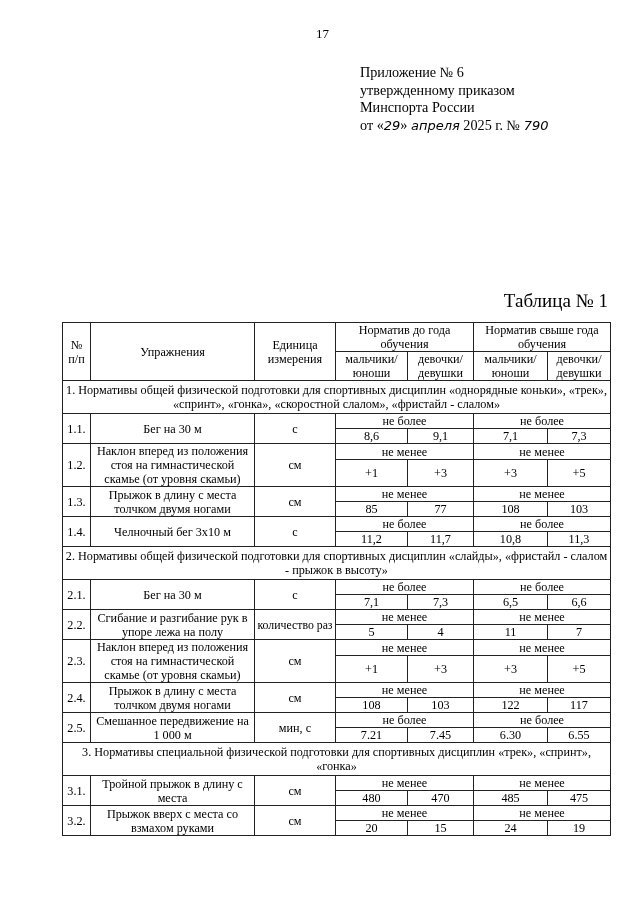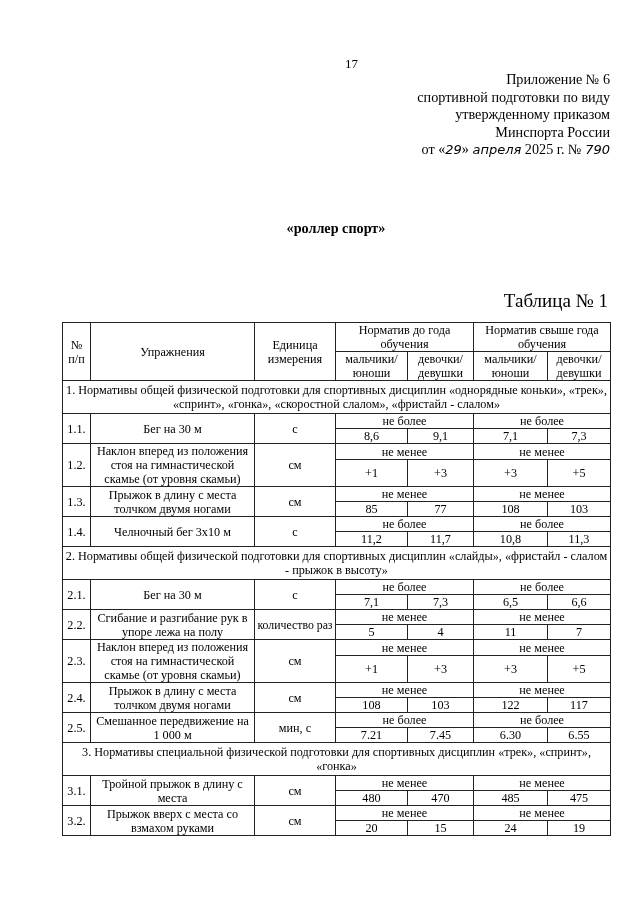--- a/index.html
+++ b/index.html
@@ -9,9 +9,8 @@
       color: #000;
     }
     .page-number {
-      position: absolute; left: 345px; top: 26px;
+      position: absolute; left: 316px; top: 26px;
       font-size: 13px;
-      margin-top: 30px;
     }
     .appendix {
       position: absolute; left: 360px; top: 71px; width: 250px;

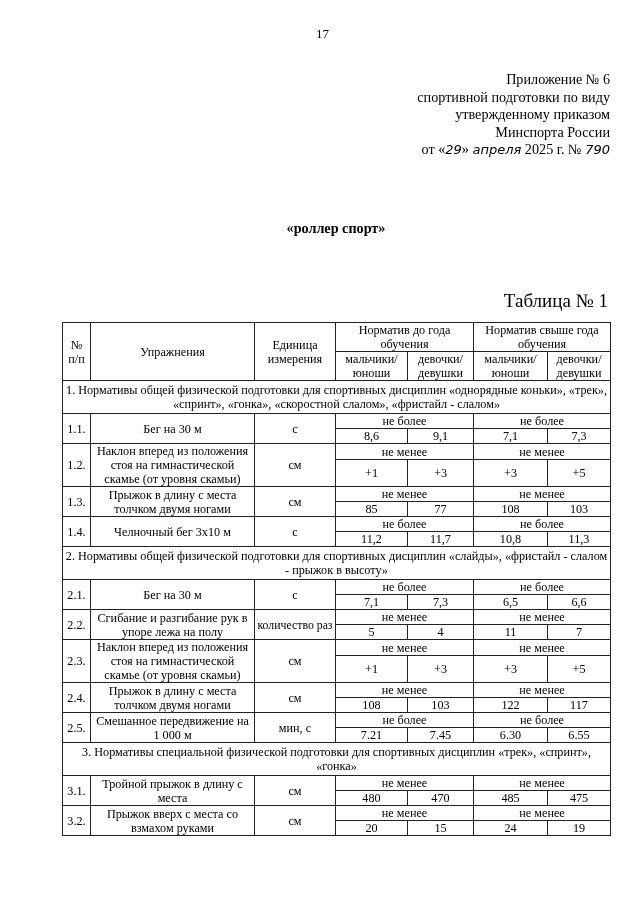--- a/index.html
+++ b/index.html
@@ -13,8 +13,8 @@
       font-size: 13px;
     }
     .appendix {
-      position: absolute; left: 360px; top: 71px; width: 250px;
-      text-align: right; font-size: 14.2px; line-height: 17.6px;
+      position: absolute; left: 360px; top: 64px; width: 250px;
+      text-align: left; font-size: 14.2px; line-height: 17.6px;
     }
     .appendix div { white-space: nowrap; }
     .hand { font-family: "DejaVu Sans", sans-serif; font-style: italic; font-size: 13px; }

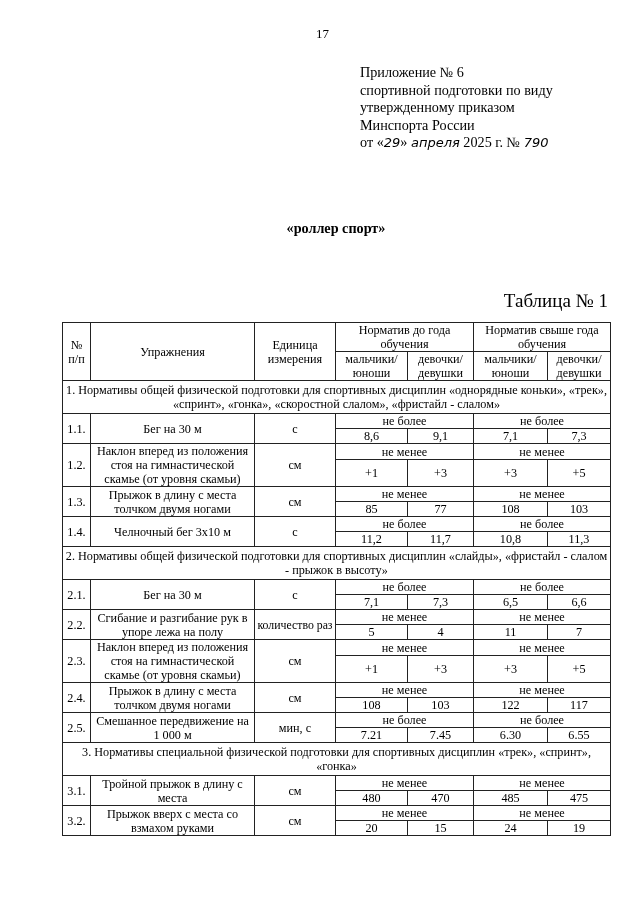--- a/index.html
+++ b/index.html
@@ -57,7 +57,6 @@
 
 <div class="appendix">
   <div>Приложение № 6</div>
-  <div>спортивной подготовки по виду</div>
   <div>утвержденному приказом</div>
   <div>Минспорта России</div>
   <div>

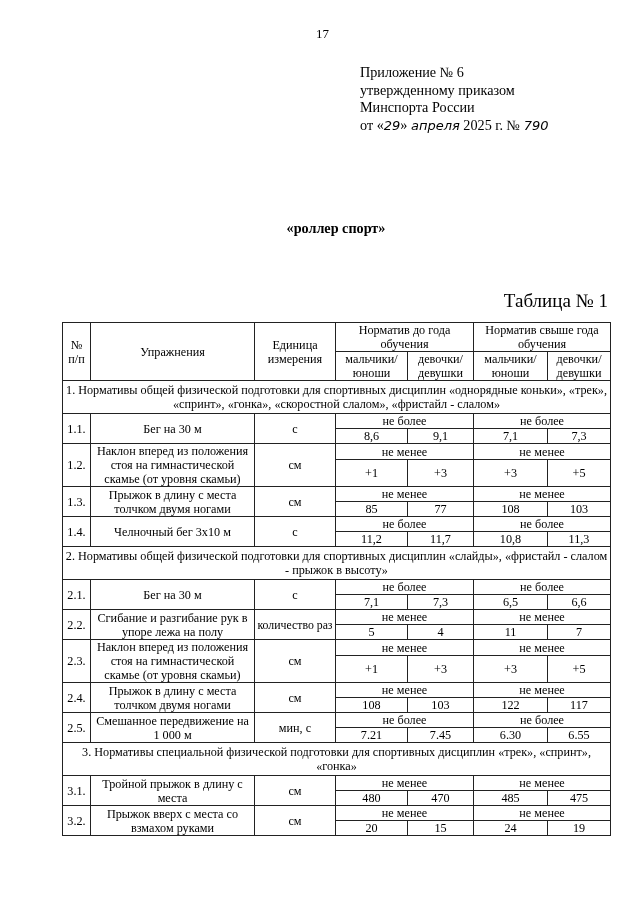--- a/index.html
+++ b/index.html
@@ -68,7 +68,6 @@
 </div>
 
 <div class="doc-title">
-  <div>«роллер спорт»</div>
 </div>
 
 <div class="table-label">Таблица № 1</div>

